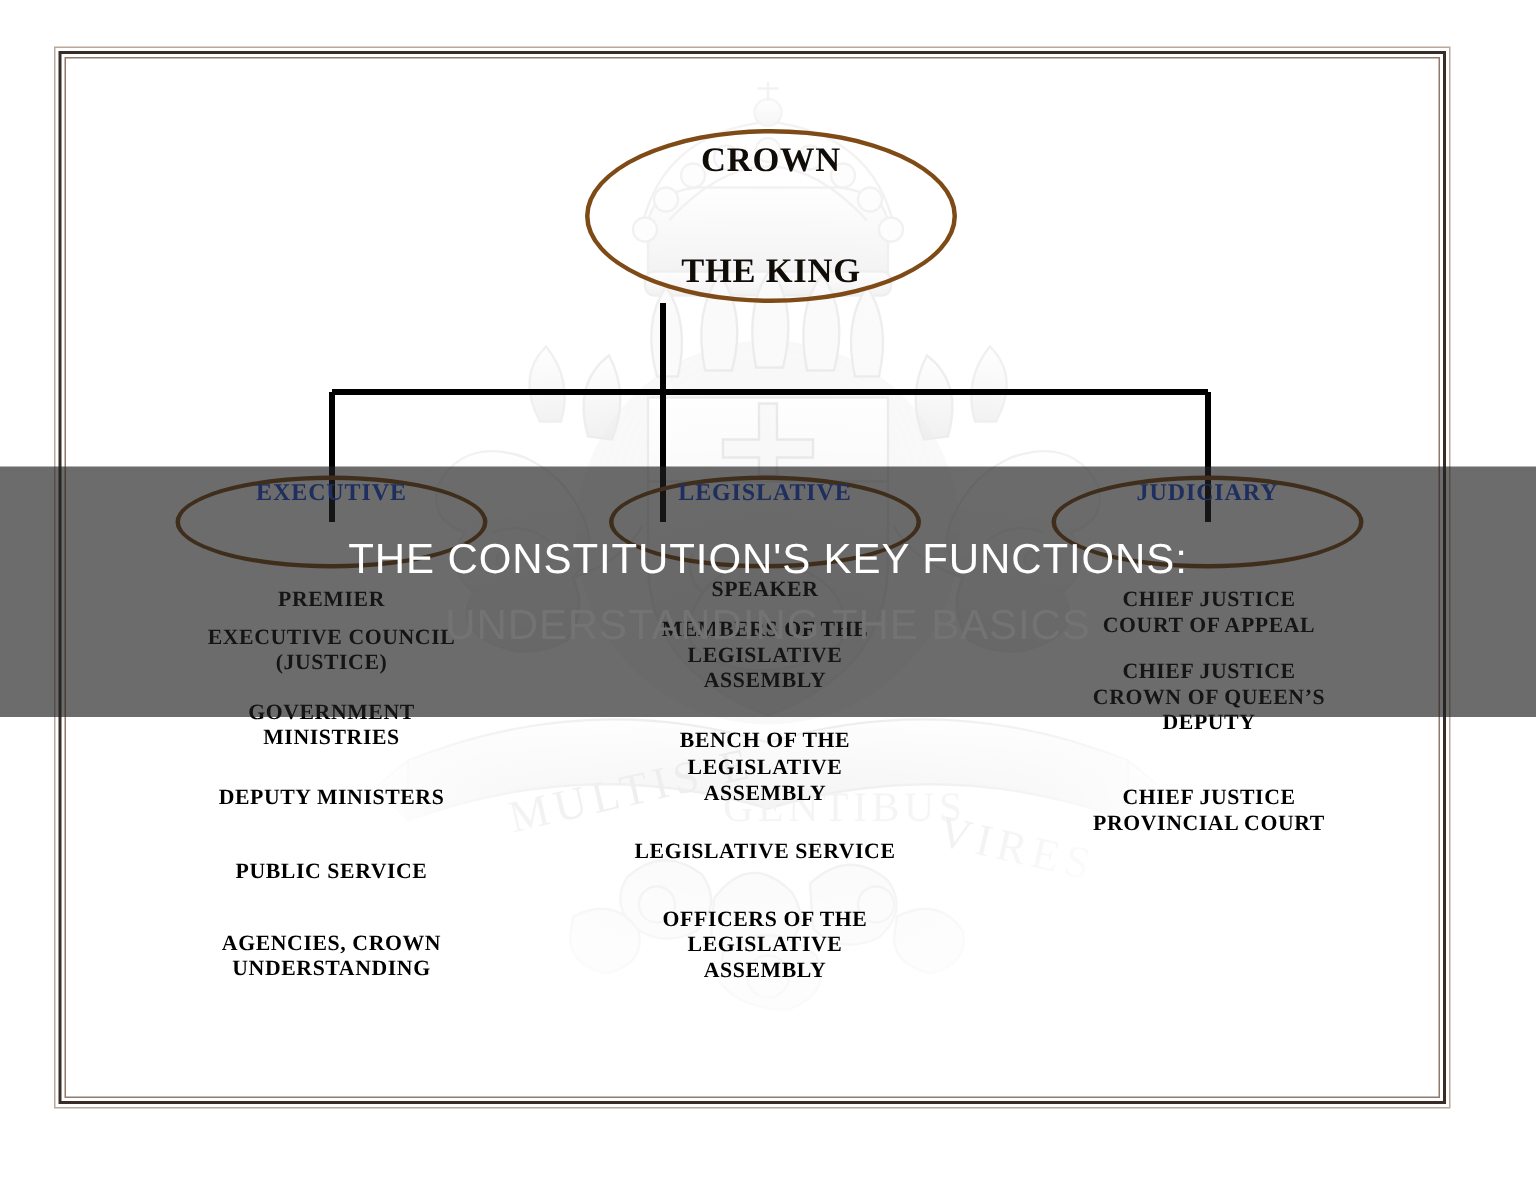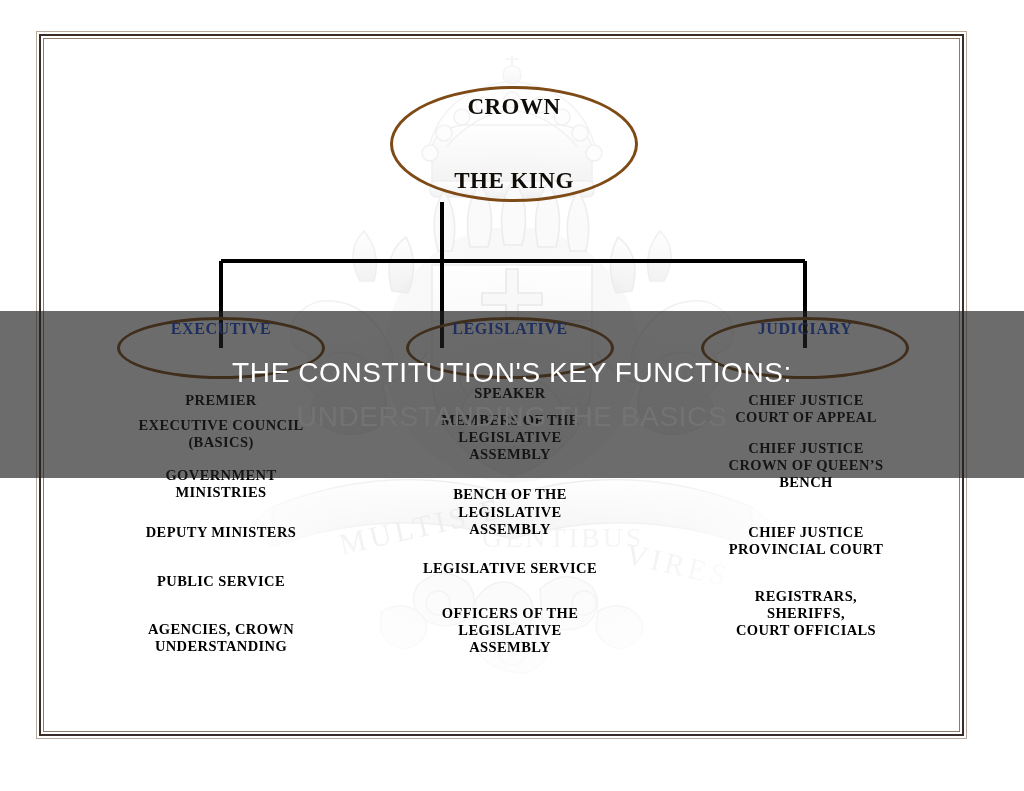--- a/index.html
+++ b/index.html
@@ -283,7 +283,7 @@
     </div>
     <div class="role" style="margin-bottom:16px">
       <div>EXECUTIVE COUNCIL</div>
-      <div>(BASICS)</div>
+      <div>(JUSTICE)</div>
     </div>
     <div class="role" style="margin-bottom:22px">
       <div>GOVERNMENT</div>

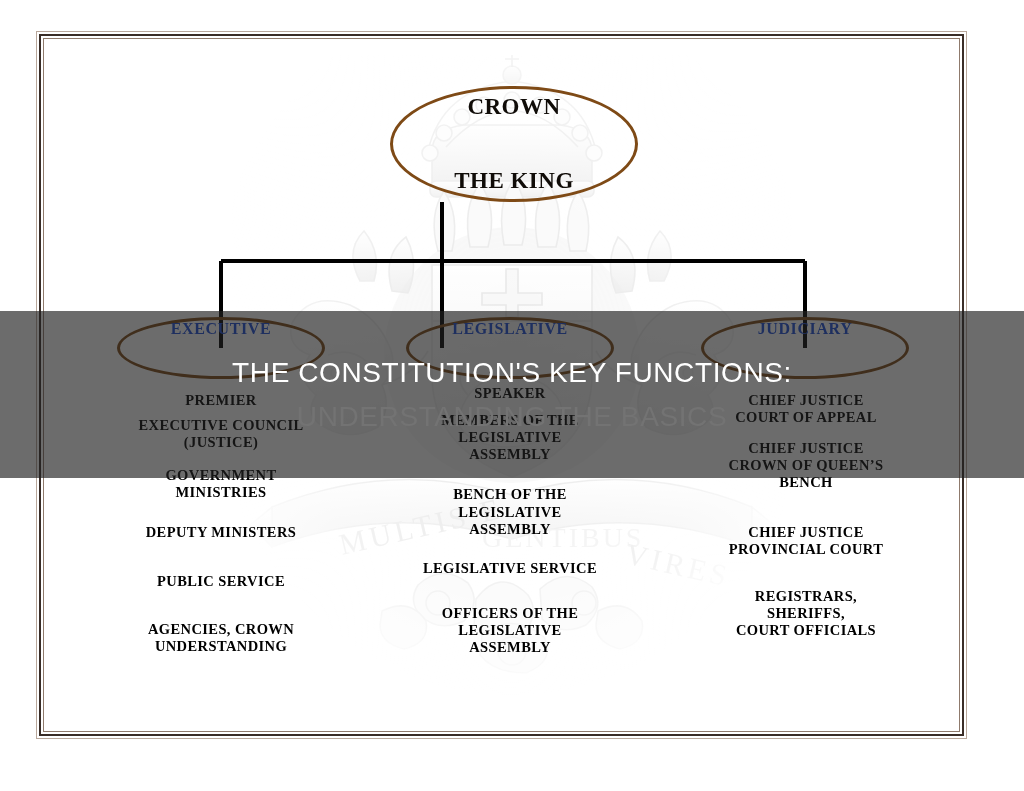--- a/index.html
+++ b/index.html
@@ -333,7 +333,7 @@
     <div class="role" style="margin-bottom:32px">
       <div>CHIEF JUSTICE</div>
       <div>CROWN OF QUEEN’S</div>
-      <div>BENCH</div>
+      <div>DEPUTY</div>
     </div>
     <div class="role" style="margin-bottom:30px">
       <div>CHIEF JUSTICE</div>

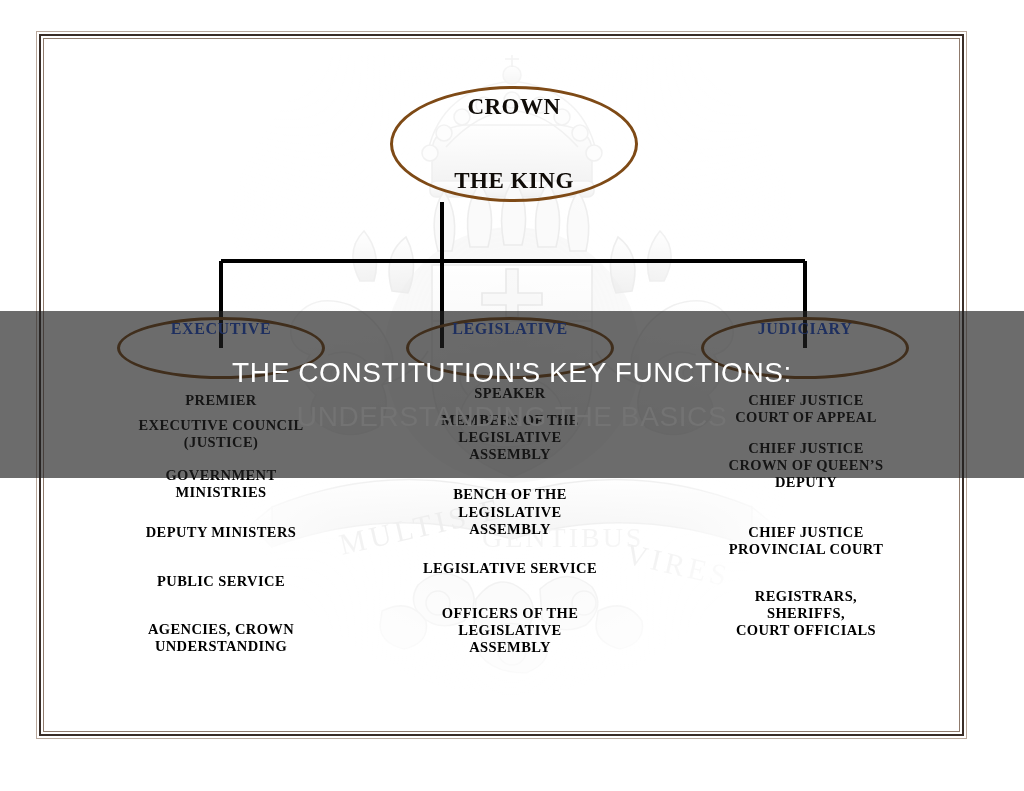--- a/index.html
+++ b/index.html
@@ -339,11 +339,6 @@
       <div>CHIEF JUSTICE</div>
       <div>PROVINCIAL COURT</div>
     </div>
-    <div class="role">
-      <div>REGISTRARS,</div>
-      <div>SHERIFFS,</div>
-      <div>COURT OFFICIALS</div>
-    </div>
   </div>
 
   <div class="frame-outer"></div>

